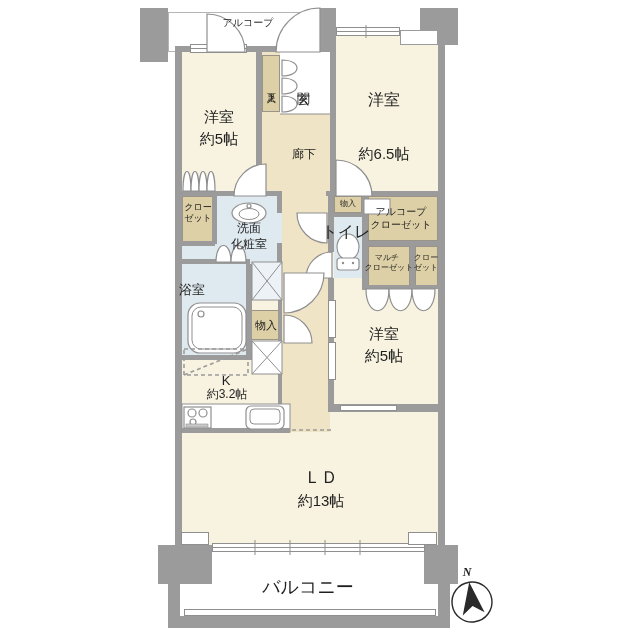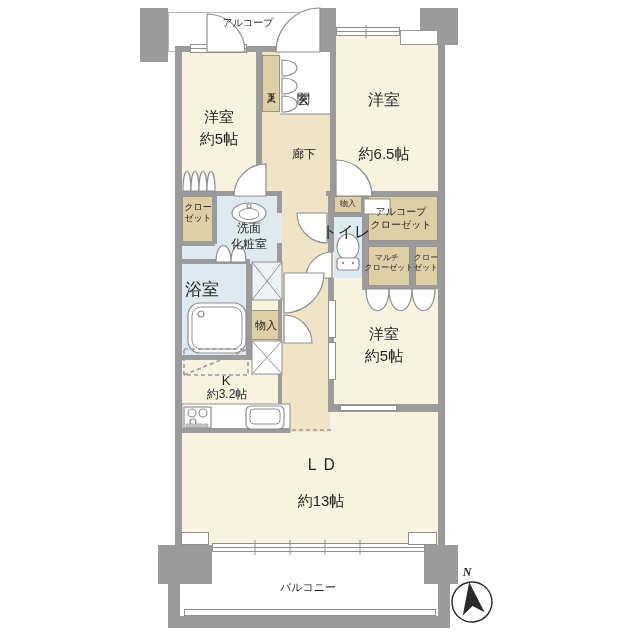--- a/index.html
+++ b/index.html
@@ -207,7 +207,7 @@
   <div class="lbl" style="left:198px;top:218px;font-size:9px;">ゼット</div>
   <div class="lbl" style="left:249px;top:229px;font-size:12px;">洗面</div>
   <div class="lbl" style="left:249px;top:245px;font-size:12px;">化粧室</div>
-  <div class="lbl" style="left:202px;top:290px;font-size:17px;">浴室</div>
+  <div class="lbl" style="left:192px;top:290px;font-size:13px;">浴室</div>
   <div class="lbl" style="left:266px;top:325px;font-size:11px;">物入</div>
   <div class="lbl" style="left:348px;top:204px;font-size:8px;">物入</div>
   <div class="lbl" style="left:346px;top:232px;font-size:16px;">トイレ</div>

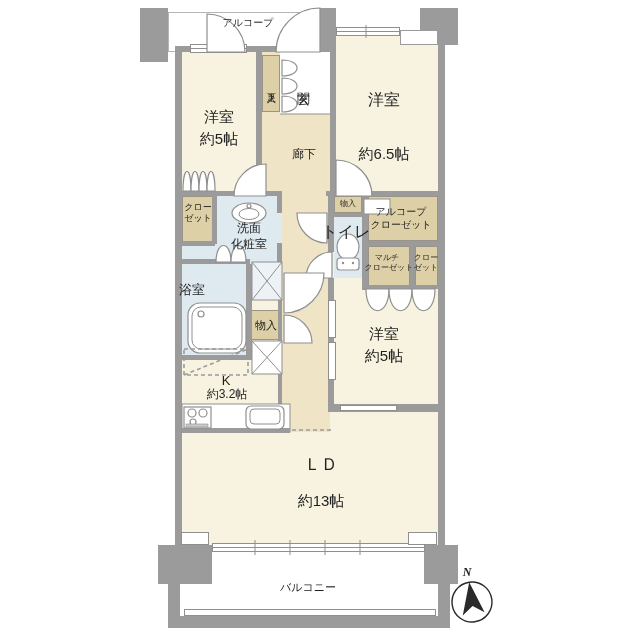--- a/index.html
+++ b/index.html
@@ -221,7 +221,7 @@
   <div class="lbl" style="left:384px;top:356px;font-size:15px;">約5帖</div>
   <div class="lbl" style="left:226px;top:381px;font-size:13px;">K</div>
   <div class="lbl" style="left:227px;top:395px;font-size:12px;">約3.2帖</div>
-  <div class="lbl" style="left:321px;top:465px;font-size:17px;">ＬＤ</div>
+  <div class="lbl" style="left:321px;top:478px;font-size:17px;">ＬＤ</div>
   <div class="lbl" style="left:321px;top:501px;font-size:15px;">約13帖</div>
   <div class="lbl" style="left:308px;top:587px;font-size:11px;">バルコニー</div>
   <div class="lbl" style="left:467px;top:573px;font-size:12px;font-family:'Liberation Serif',serif;font-style:italic;font-weight:bold;">N</div>

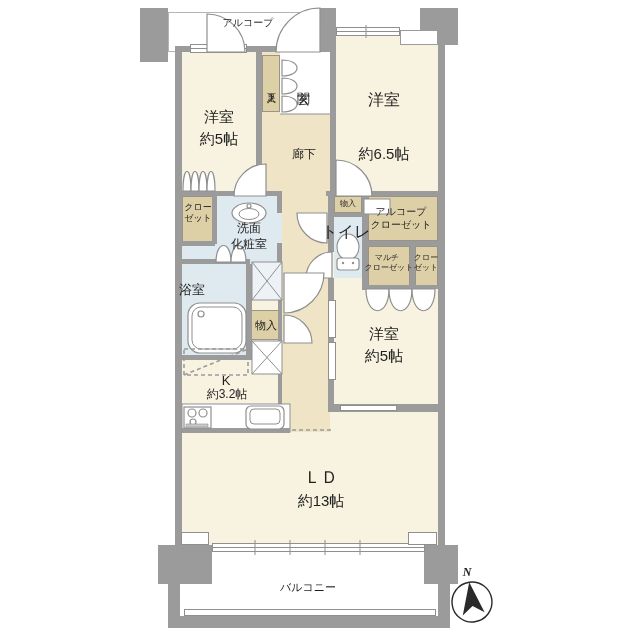--- a/index.html
+++ b/index.html
@@ -223,7 +223,7 @@
   <div class="lbl" style="left:227px;top:395px;font-size:12px;">約3.2帖</div>
   <div class="lbl" style="left:321px;top:478px;font-size:17px;">ＬＤ</div>
   <div class="lbl" style="left:321px;top:501px;font-size:15px;">約13帖</div>
-  <div class="lbl" style="left:308px;top:587px;font-size:11px;">バルコニー</div>
+  <div class="lbl" style="left:308px;top:587px;font-size:18px;">バルコニー</div>
   <div class="lbl" style="left:467px;top:573px;font-size:12px;font-family:'Liberation Serif',serif;font-style:italic;font-weight:bold;">N</div>
 
 </div>

